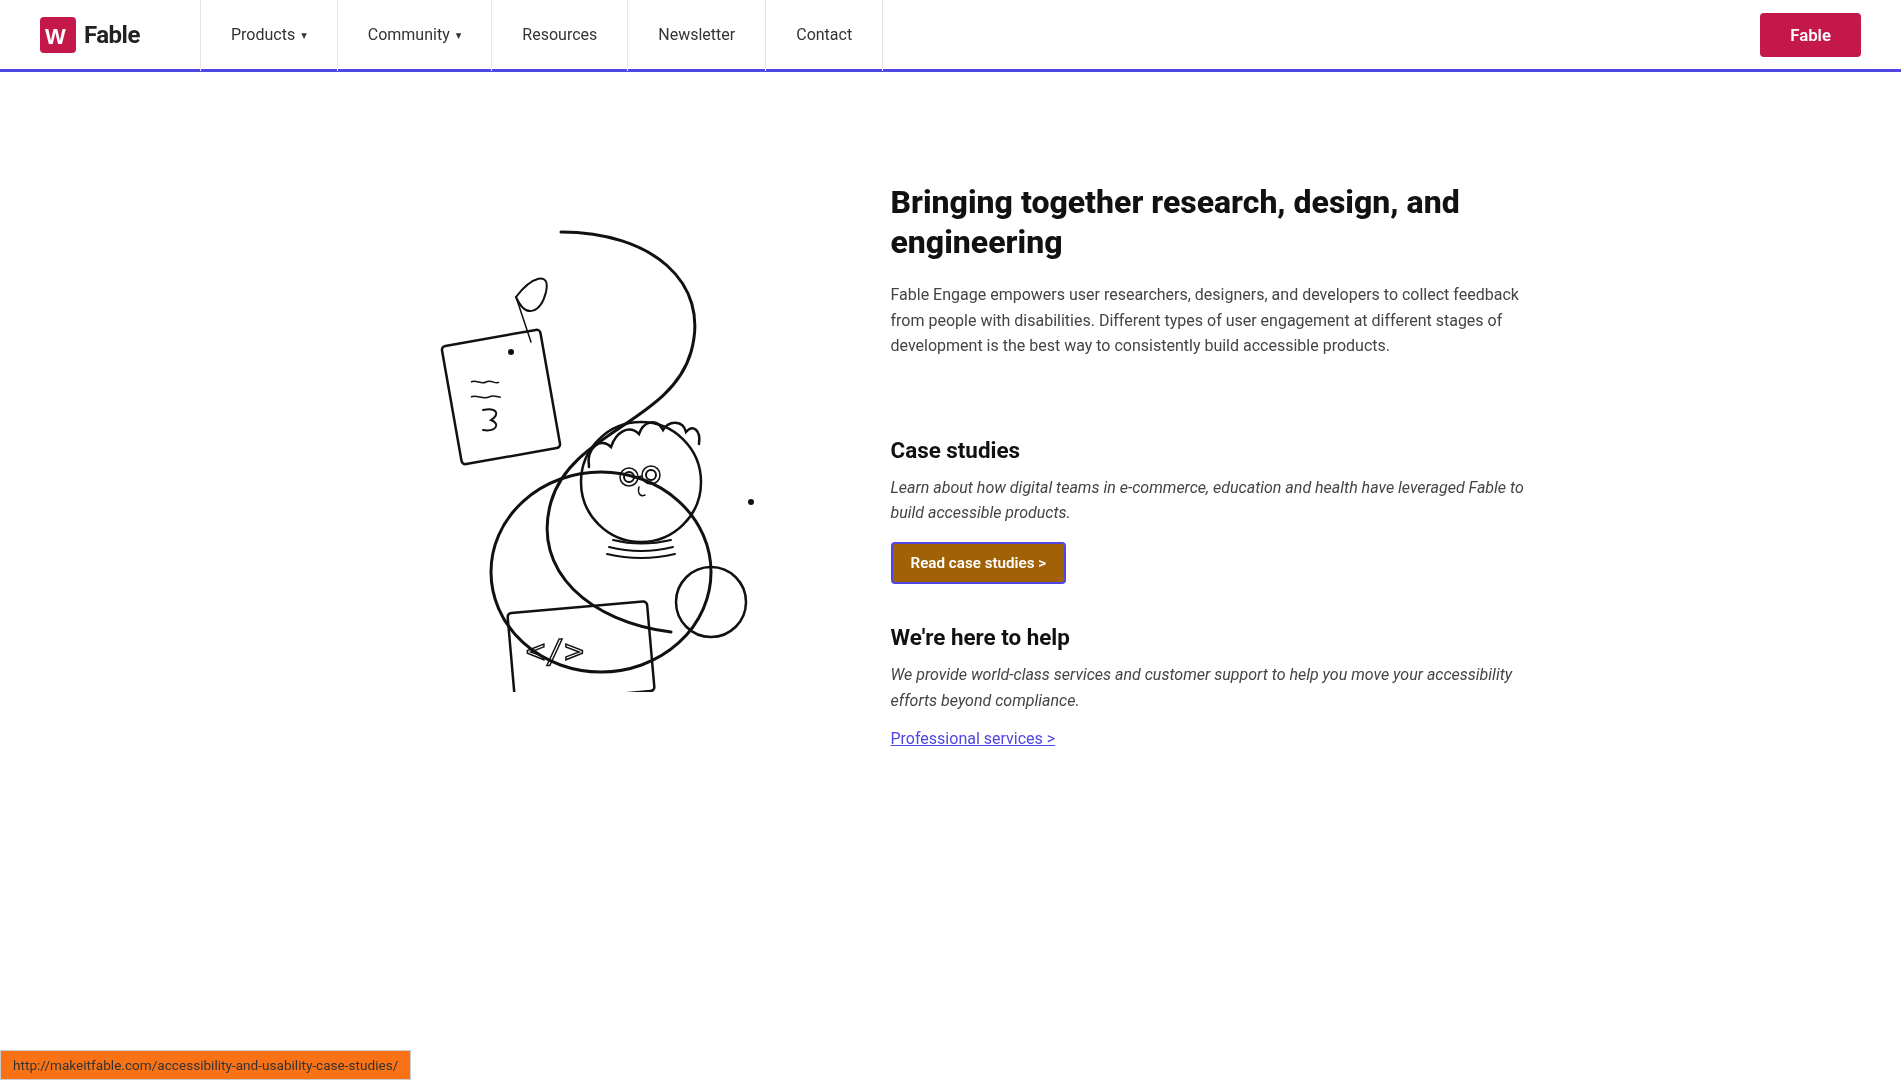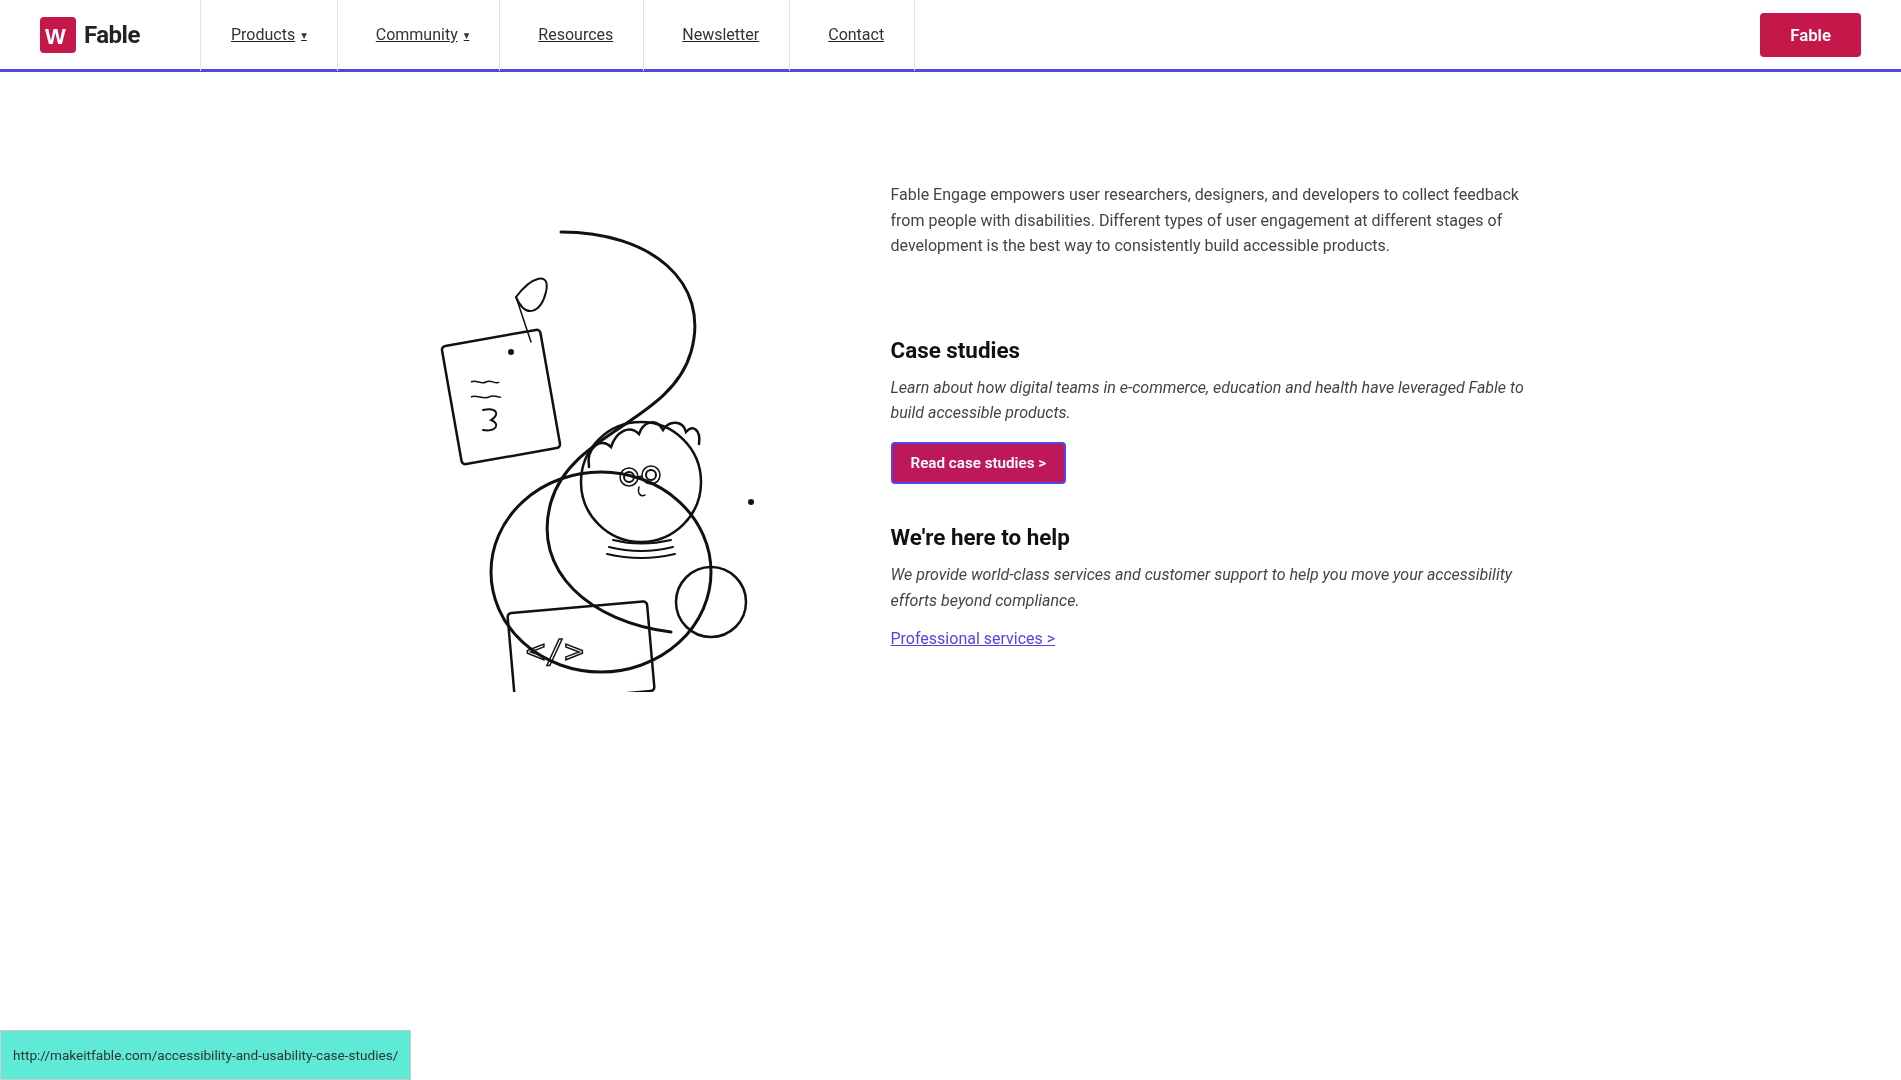--- a/index.html
+++ b/index.html
@@ -54,9 +54,8 @@
     .nav-links {
       display: flex;
       align-items: flex-start;
-      gap: 8px;
+      gap: 0;
       flex: 1;
-      text-decoration: underline;
     }
 
     .nav-item {

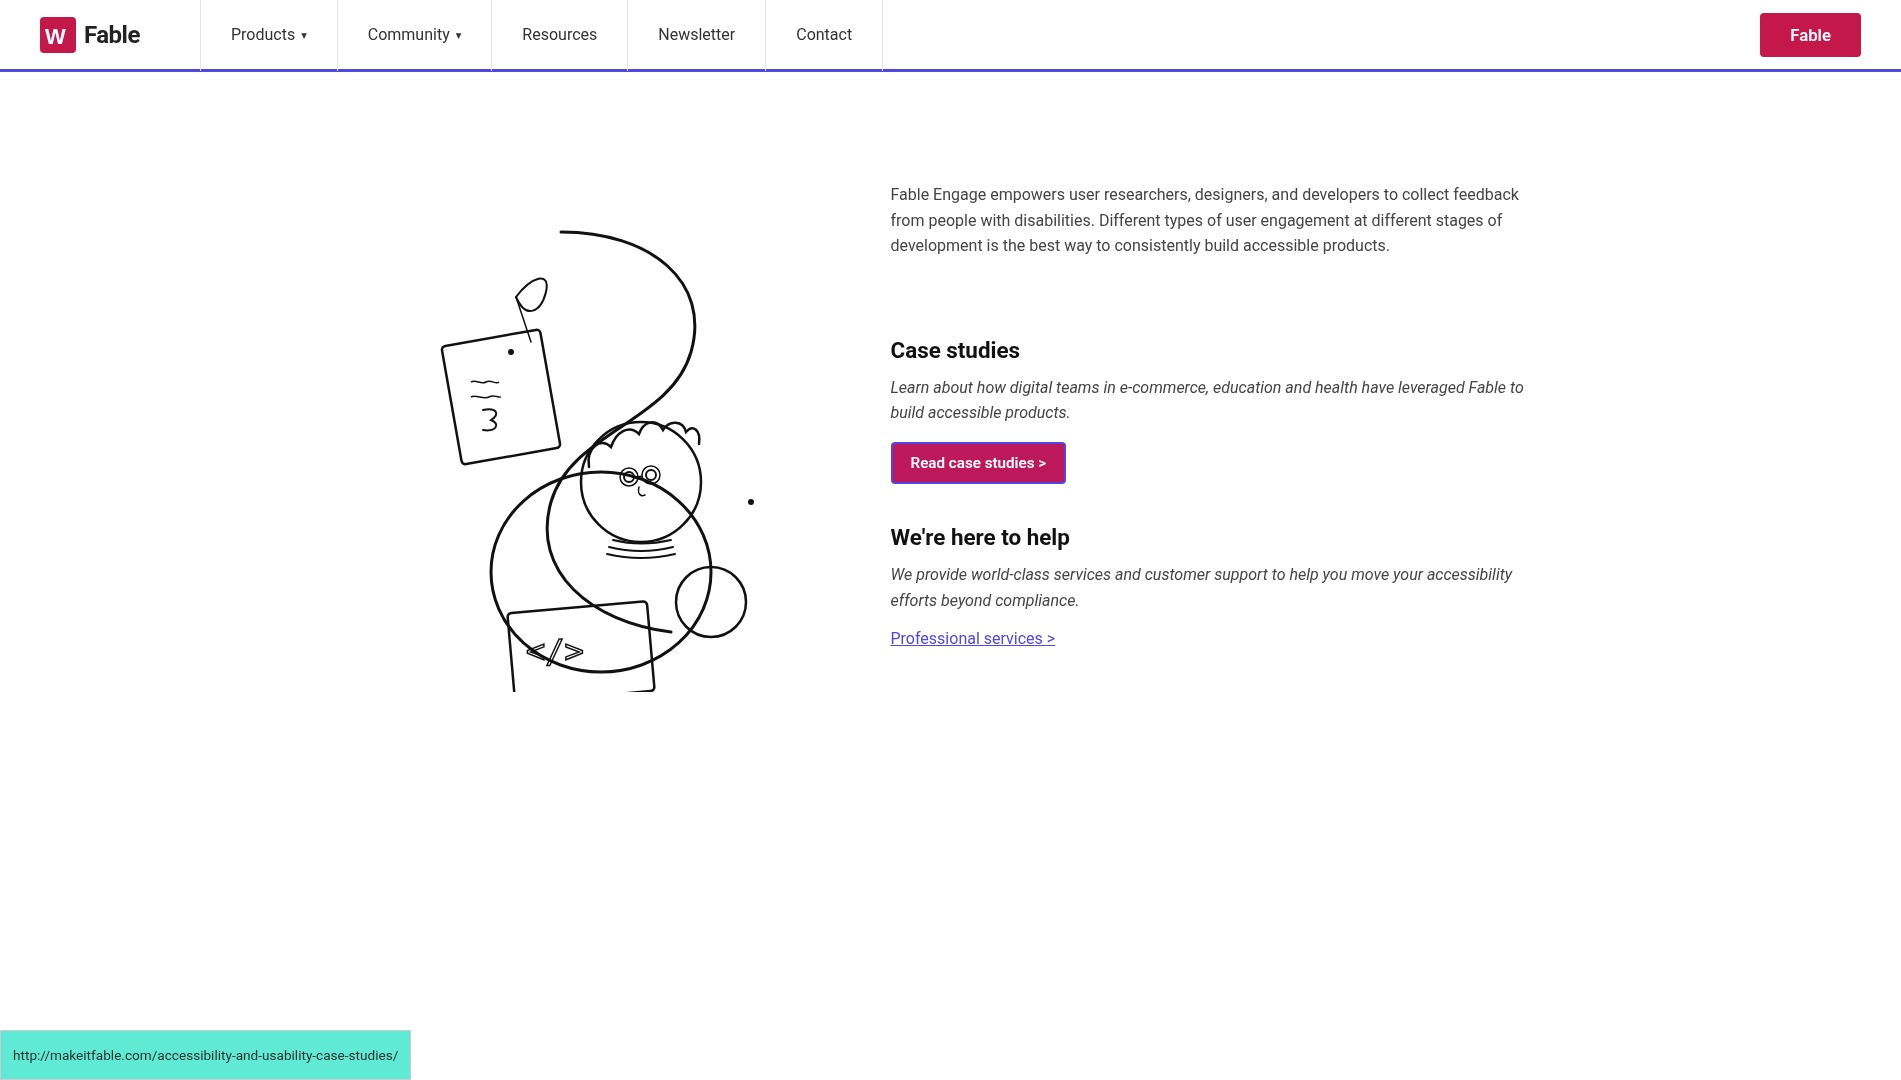--- a/index.html
+++ b/index.html
@@ -287,6 +287,7 @@
   </div>
 
   <div class="text-content">
+    <h1 class="main-heading">Bringing together research, design, and engineering</h1>
     <p class="main-description">Fable Engage empowers user researchers, designers, and developers to collect feedback from people with disabilities. Different types of user engagement at different stages of development is the best way to consistently build accessible products.</p>
 
     <div class="section-block">

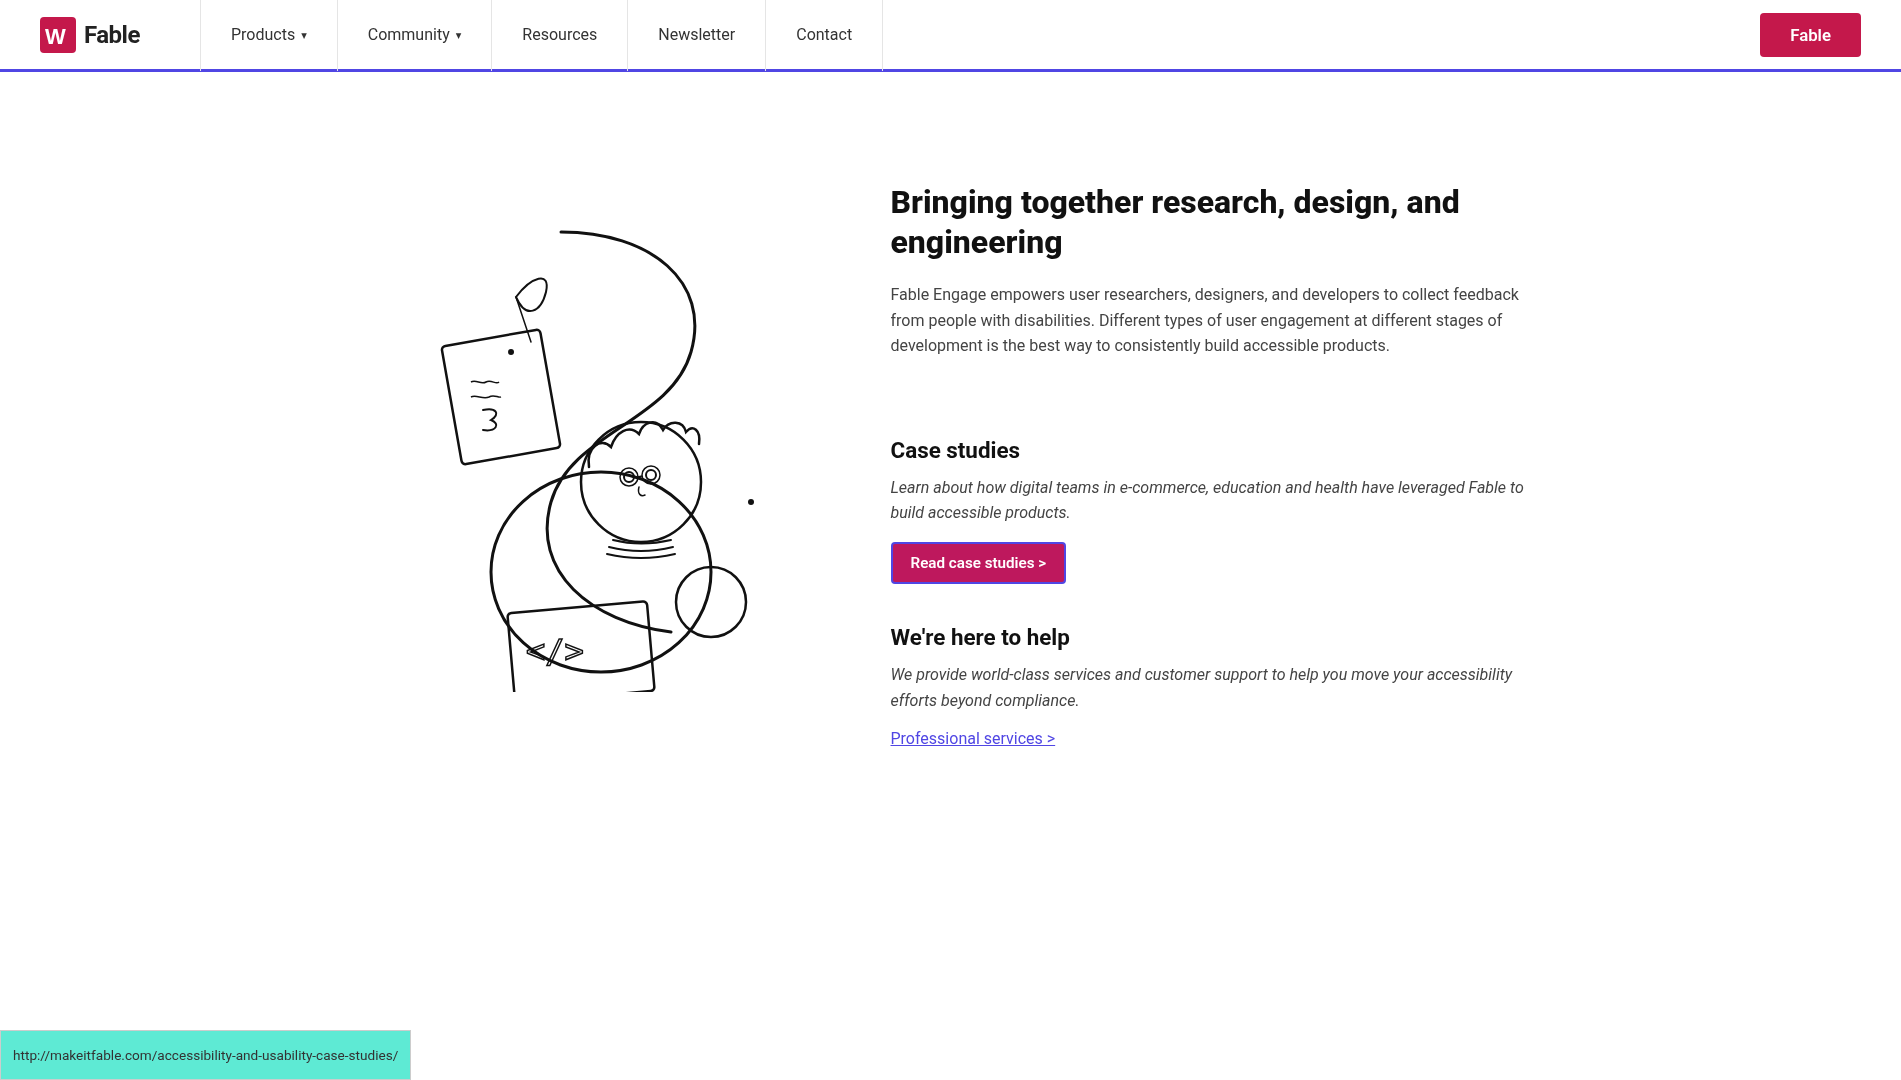--- a/index.html
+++ b/index.html
@@ -166,7 +166,7 @@
 
     .cta-button {
       display: inline-block;
-      background: #be185d;
+      background: #a16207;
       color: #fff;
       padding: 10px 18px;
       font-size: 0.95rem;

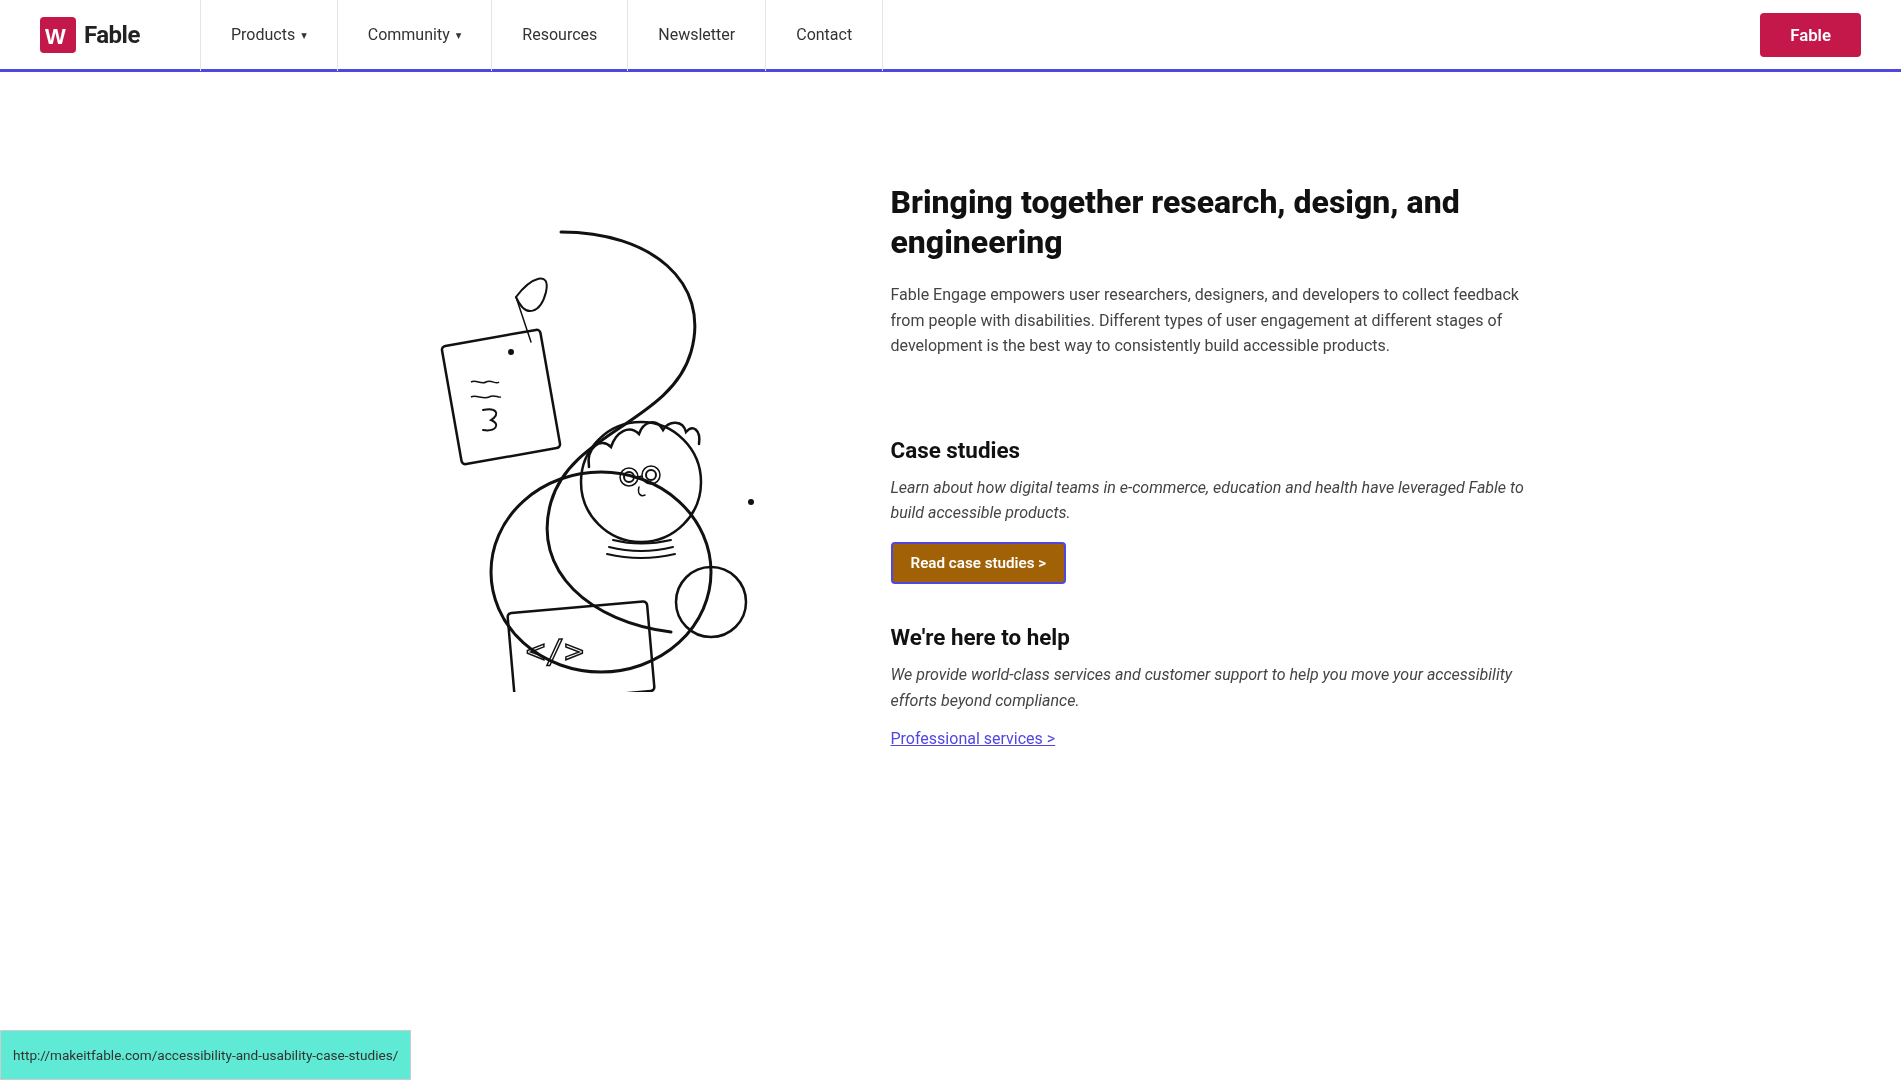--- a/index.html
+++ b/index.html
@@ -194,9 +194,9 @@
       position: fixed;
       bottom: 0;
       left: 0;
-      background: #5eead4;
+      background: #f97316;
       border: 1px solid #ccc;
-      padding: 16px 12px;
+      padding: 6px 12px;
       font-size: 0.85rem;
       color: #333;
     }

